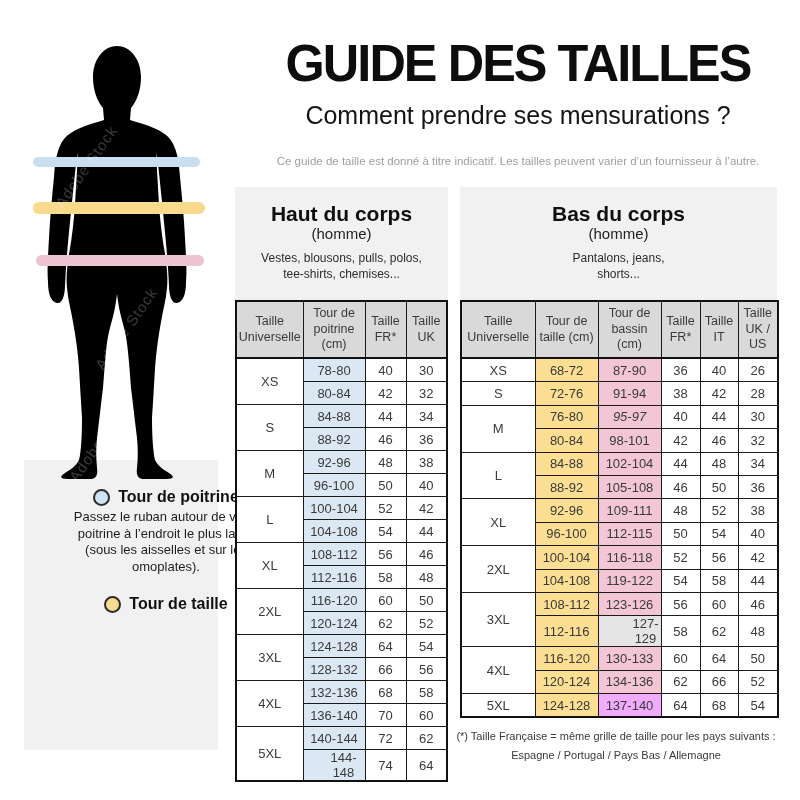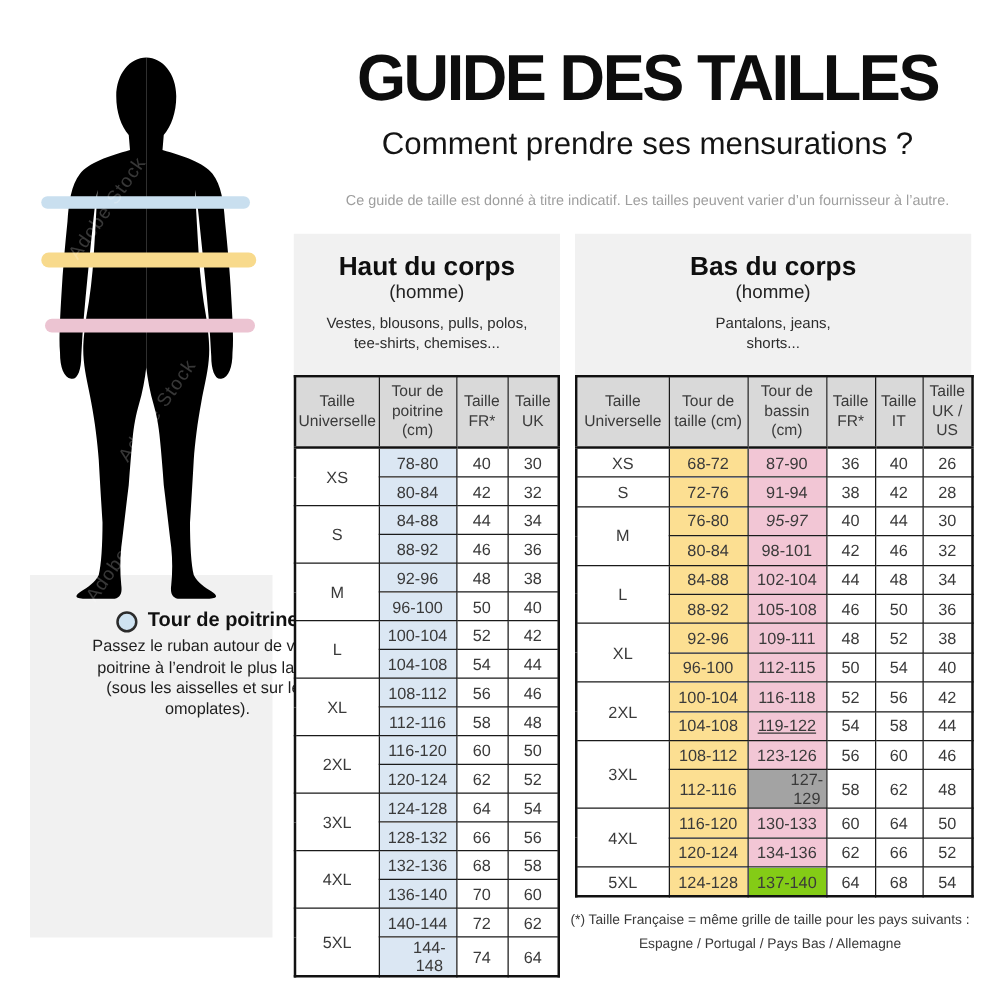--- a/index.html
+++ b/index.html
@@ -348,7 +348,7 @@
           </tr>
           <tr>
             <td style="background: rgb(252, 223, 146);">104-108</td>
-            <td style="background: rgb(242, 198, 213); text-decoration: underline;">119-122</td>
+            <td style="background: rgb(242, 198, 213);">119-122</td>
             <td>54</td>
             <td>58</td>
             <td>44</td>

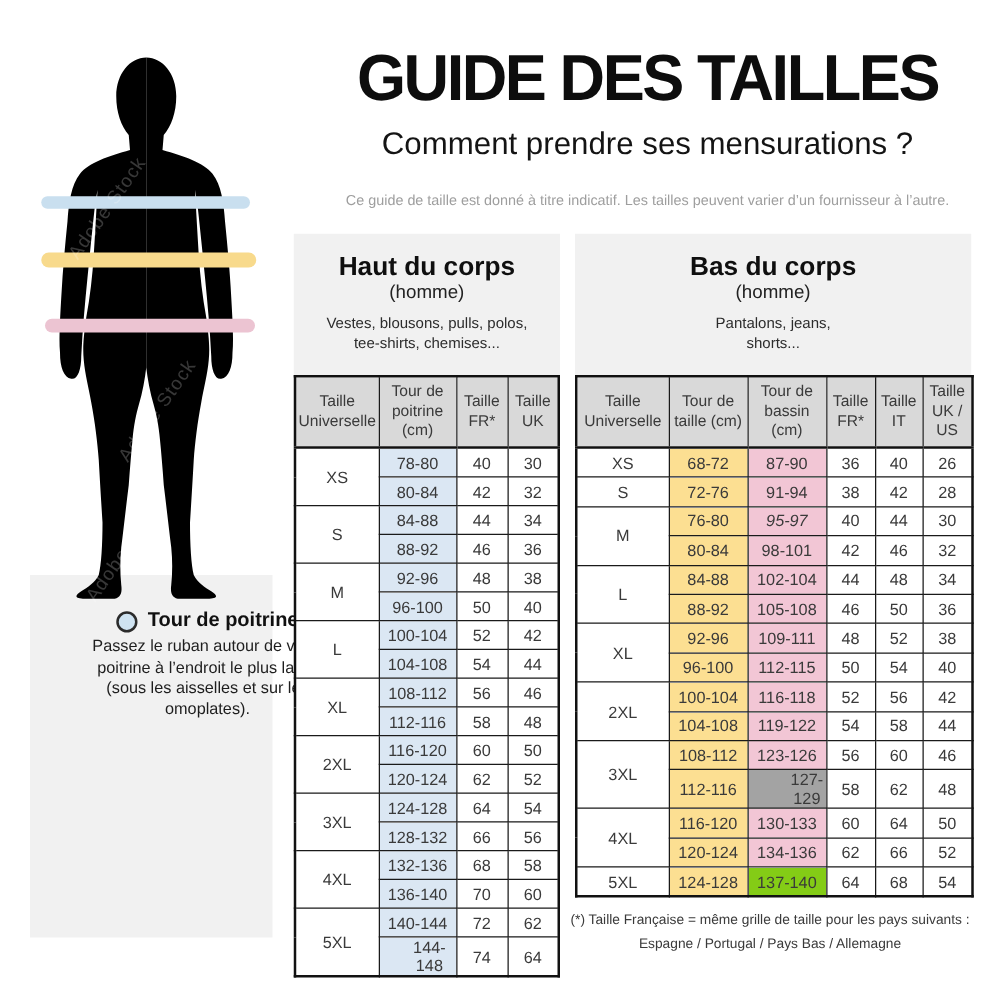--- a/index.html
+++ b/index.html
@@ -111,6 +111,10 @@
       <div class="legend-text">Passez le ruban autour de votre poitrine à l’endroit le plus large (sous les aisselles et sur les omoplates).</div>
     </div>
     <div class="legend-item">
+      <div class="legend-head">
+        <span class="legend-dot" style="background: rgb(248, 220, 146);"></span>
+        <span class="legend-title">Tour de taille</span>
+      </div>
     </div>
   </div>
 </div>

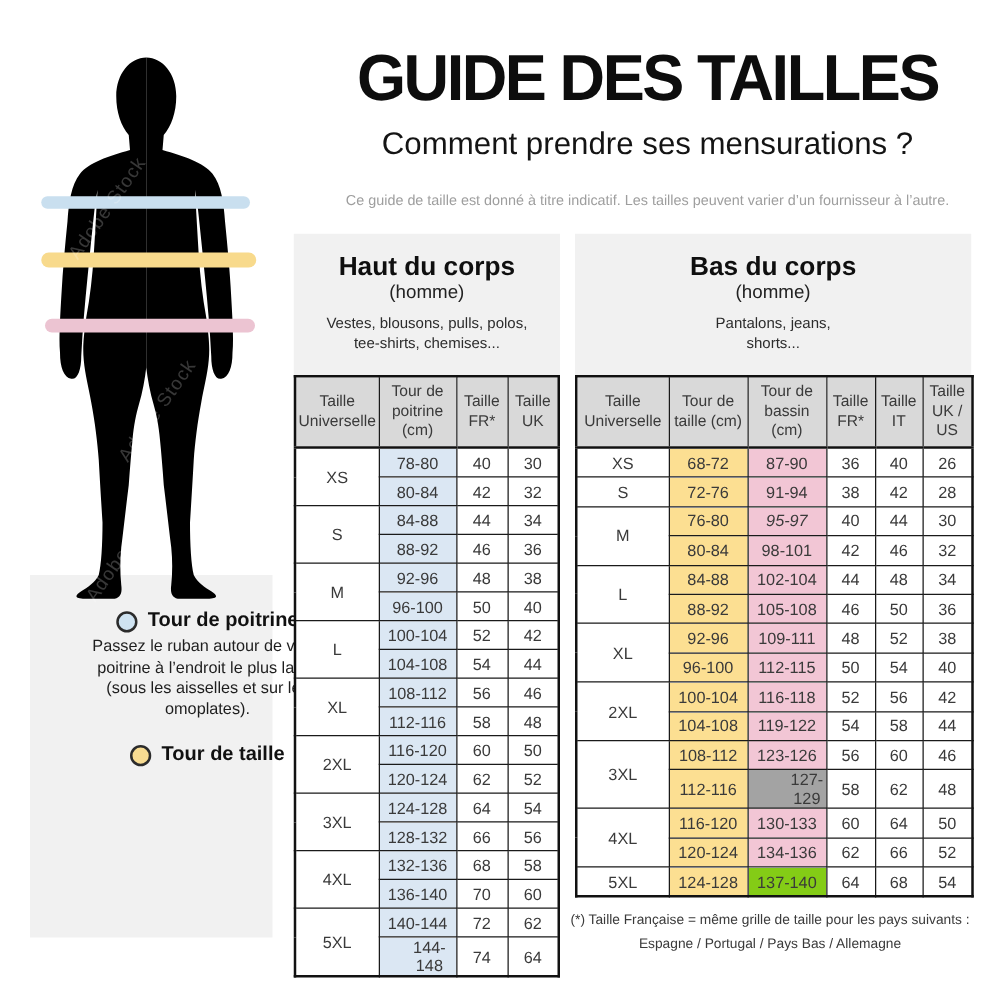--- a/index.html
+++ b/index.html
@@ -367,7 +367,7 @@
           </tr>
           <tr>
             <td style="background: rgb(252, 223, 146);">112-116</td>
-            <td style="background: #a3a3a3; padding-left: 33px;">127-129</td>
+            <td style="background: #e5e5e5; padding-left: 33px;">127-129</td>
             <td>58</td>
             <td>62</td>
             <td>48</td>

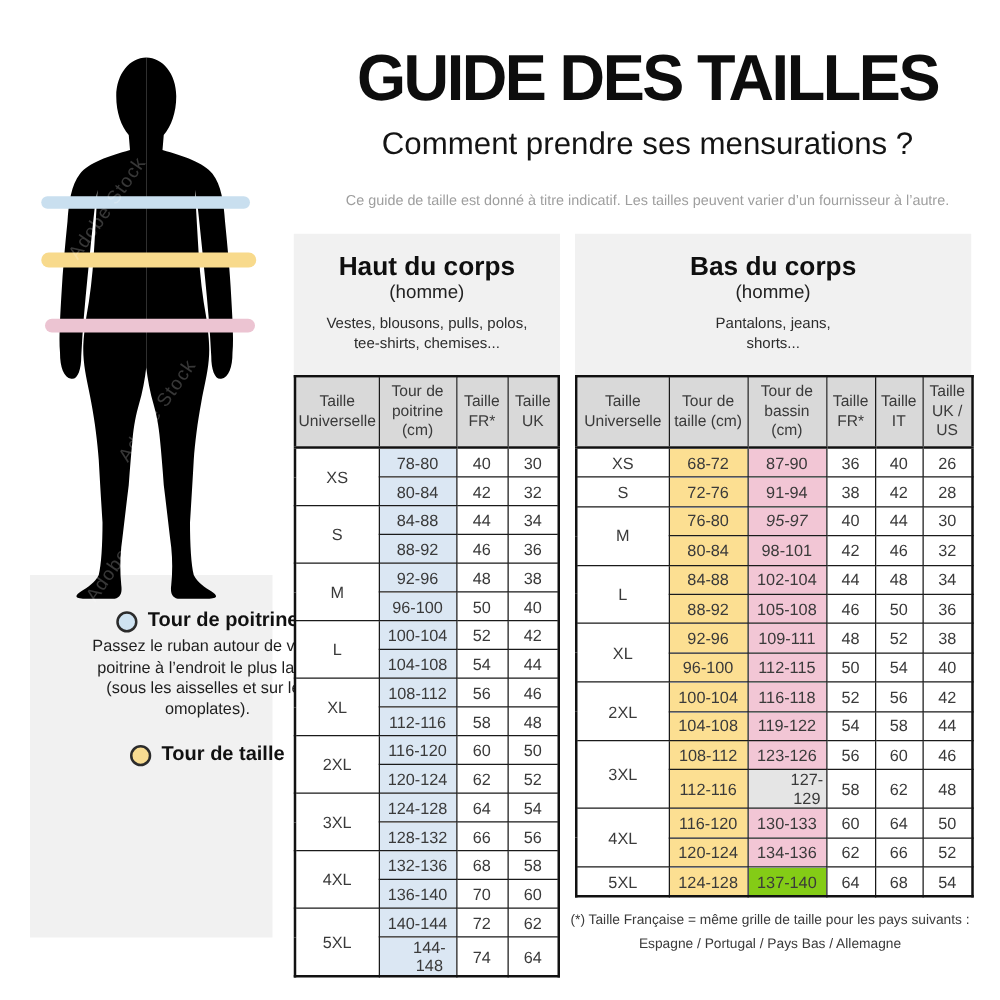--- a/index.html
+++ b/index.html
@@ -390,7 +390,7 @@
           <tr>
             <td rowspan="1">5XL</td>
             <td style="background: rgb(252, 223, 146);">124-128</td>
-            <td style="background: #84cc16;">137-140</td>
+            <td style="background: #f0abfc;">137-140</td>
             <td>64</td>
             <td>68</td>
             <td>54</td>

